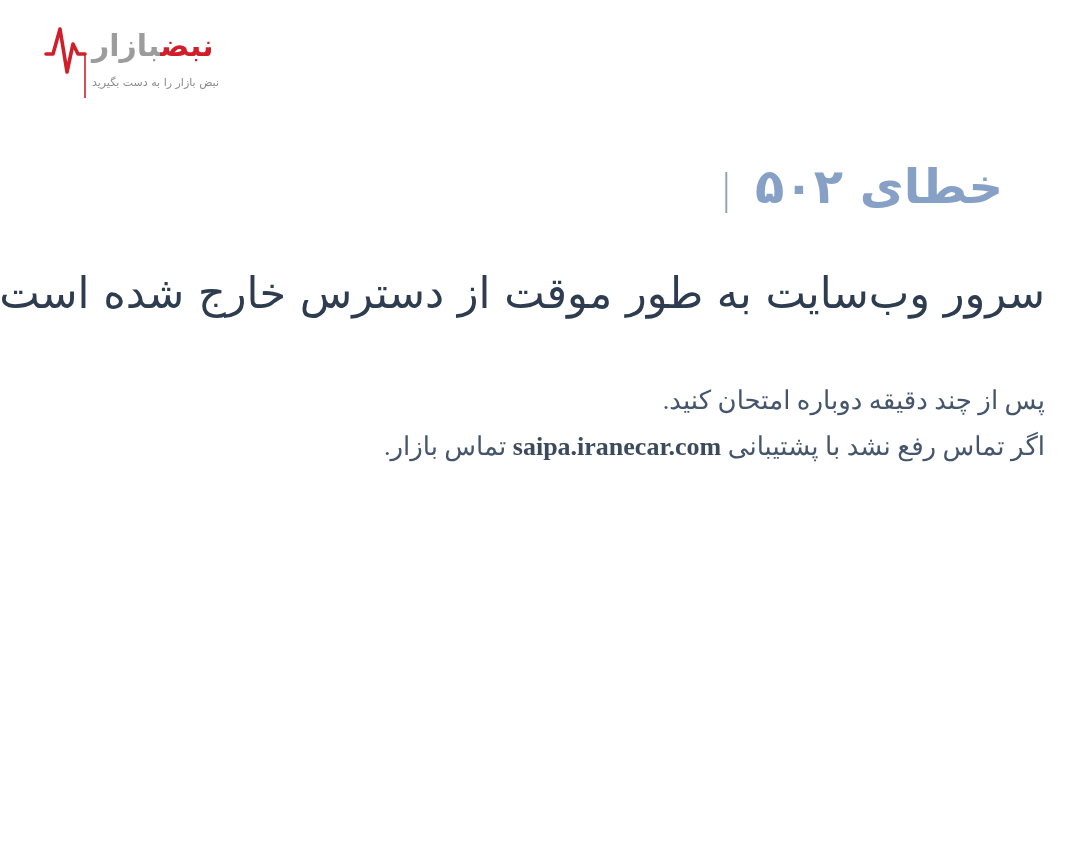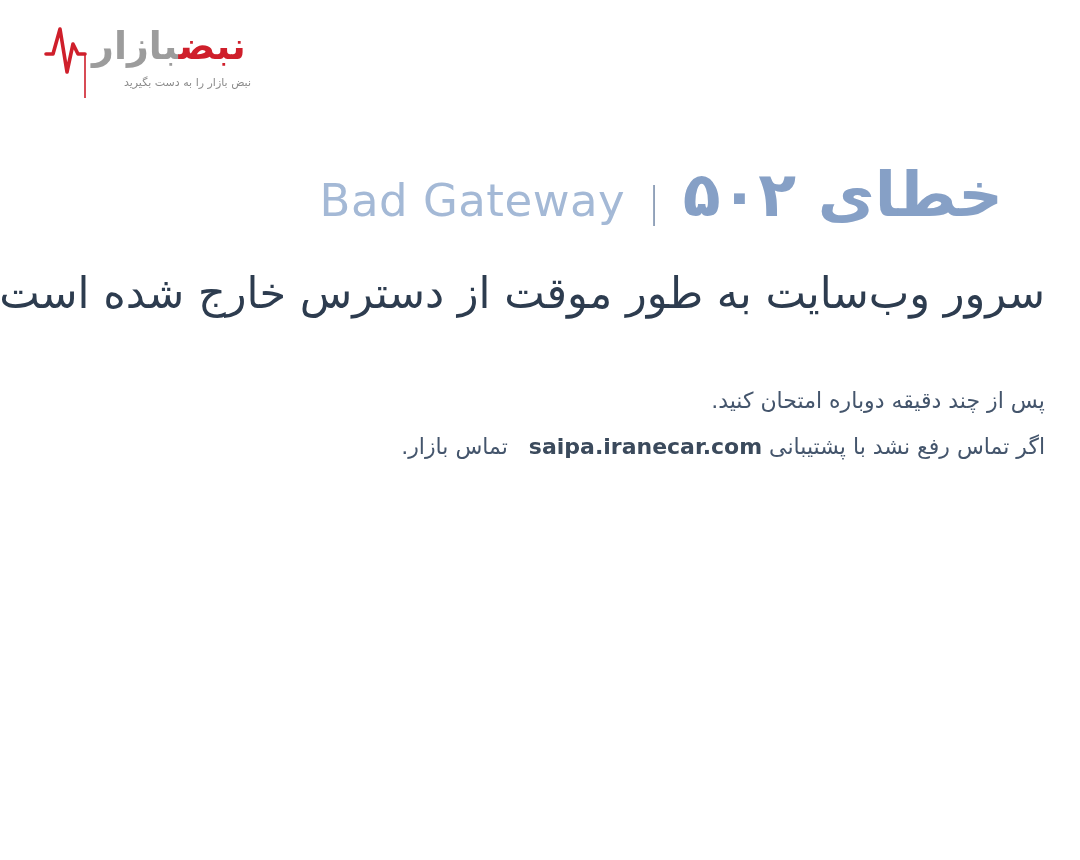--- a/index.html
+++ b/index.html
@@ -28,7 +28,7 @@
   }
   .logo-text {
     direction: rtl;
-    font-size: 38px;
+    font-size: 30px;
     font-weight: 700;
     line-height: 40px;
     letter-spacing: -1px;

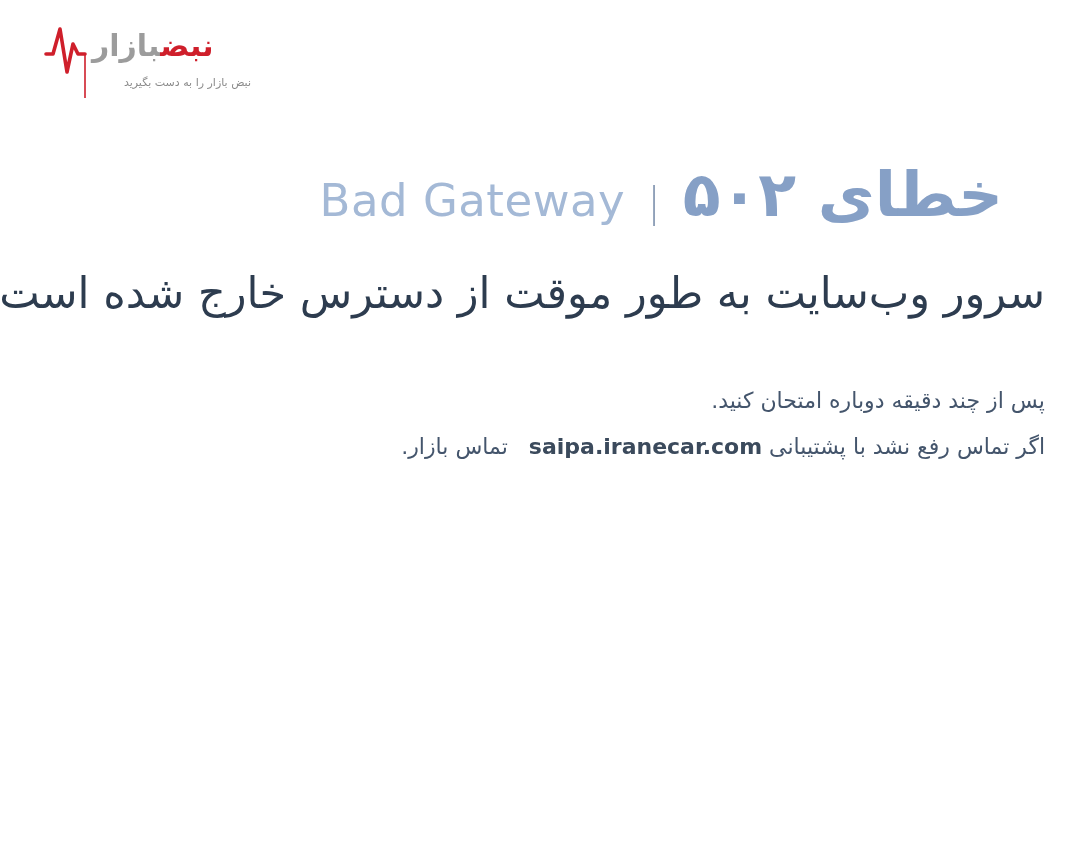--- a/index.html
+++ b/index.html
@@ -46,7 +46,6 @@
     font-size: 11px;
     color: #8b8b8b;
     white-space: nowrap;
-    margin-left: 32px;
   }
 
   

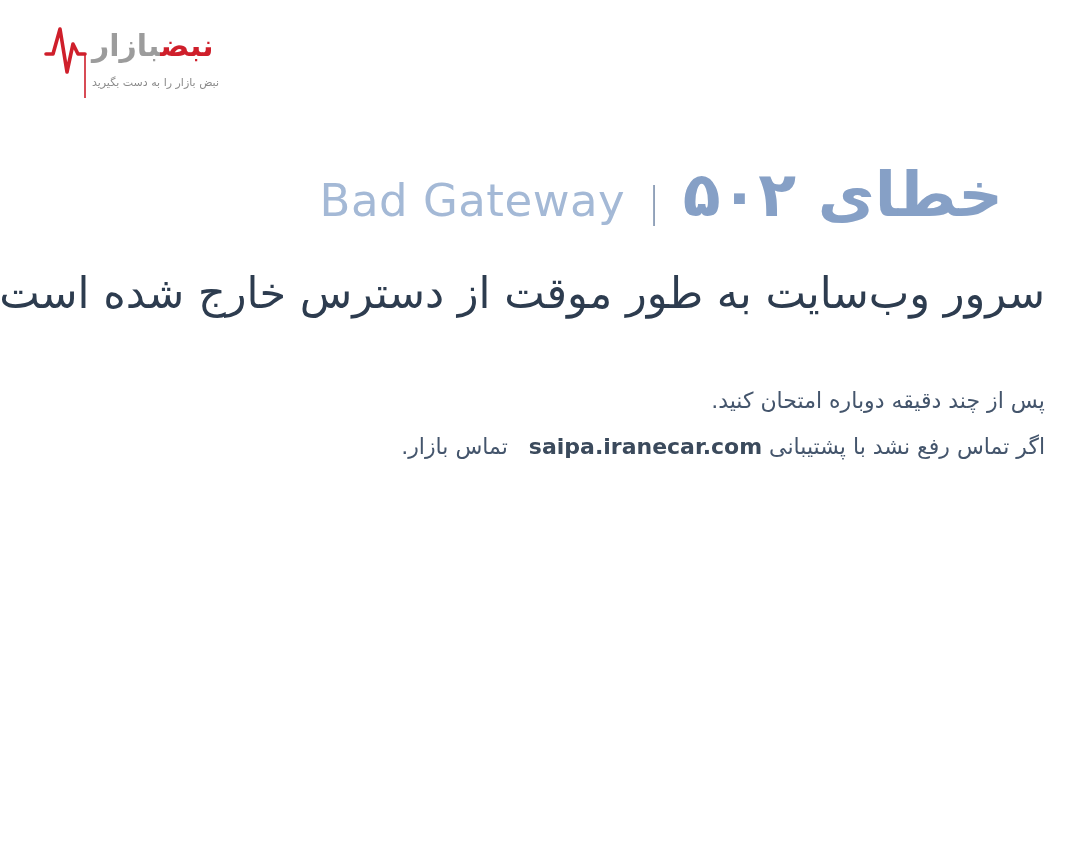--- a/index.html
+++ b/index.html
@@ -129,7 +129,6 @@
 <div class="error-title">
   <span class="error-code-fa">خطای ۵۰۲</span>
   <span class="title-sep">|</span>
-  <span class="error-code-en">Bad Gateway</span>
 </div>
 
 <div class="error-message">سرور وب‌سایت به طور موقت از دسترس خارج شده است.</div>

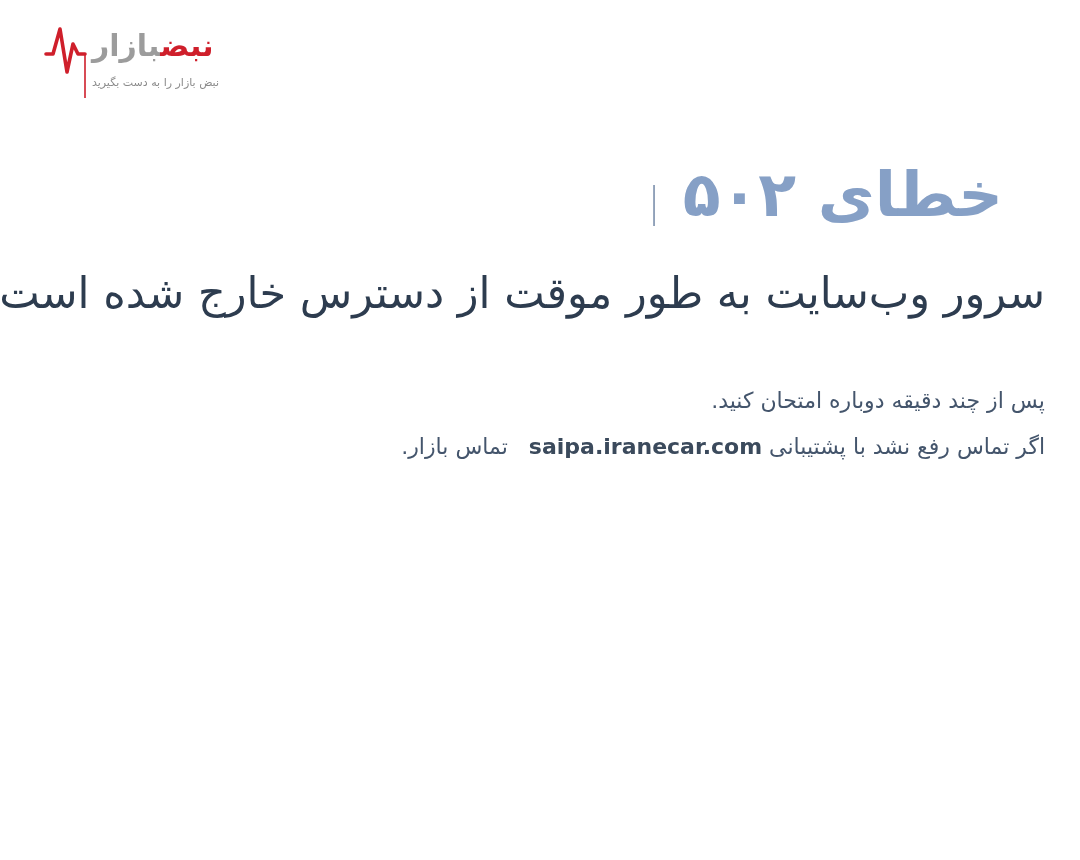--- a/index.html
+++ b/index.html
@@ -60,7 +60,7 @@
     white-space: nowrap;
   }
   .error-code-fa {
-    font-size: 62px;
+    font-size: 48px;
     font-weight: 700;
     color: #86a0c6;
     line-height: 1.2;

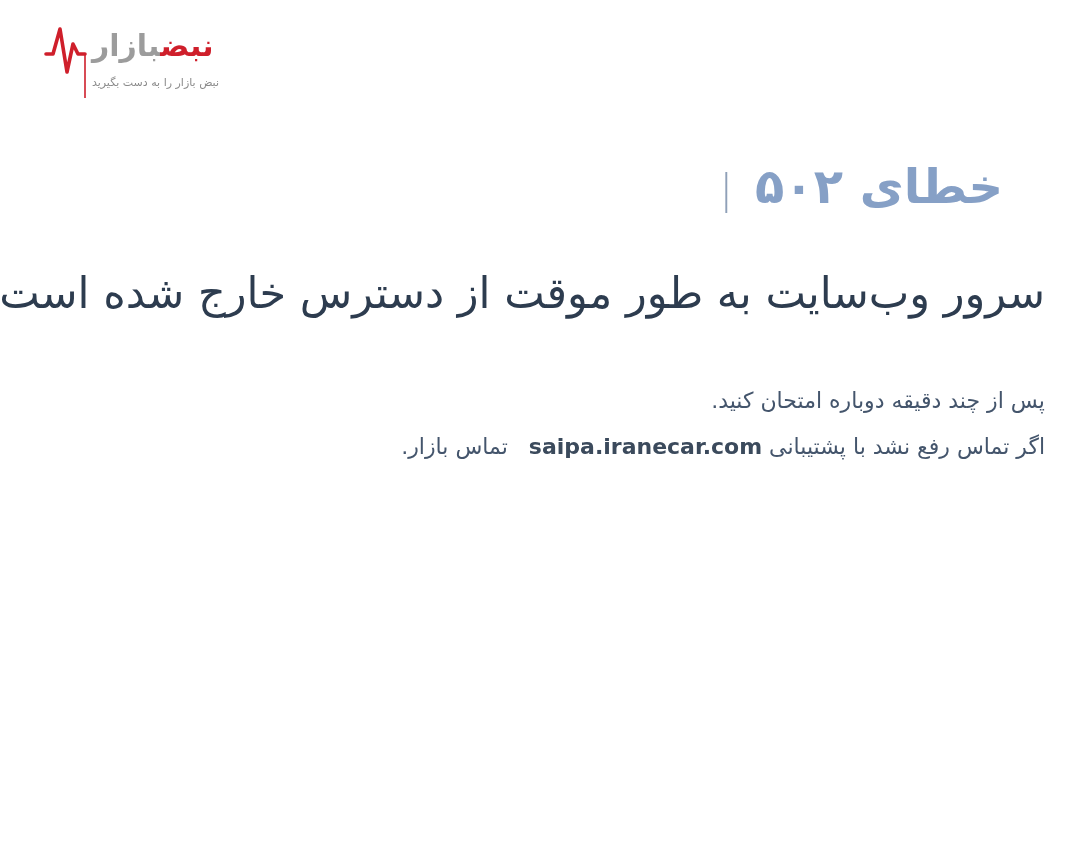--- a/index.html
+++ b/index.html
@@ -98,9 +98,10 @@
     right: 35px;
     direction: rtl;
     text-align: right;
-    font-size: 22px;
+    font-size: 26px;
     color: #44556c;
     line-height: 46px;
+    font-family: Liberation Serif, serif;
   }
   .support-domain {
     font-weight: 700;

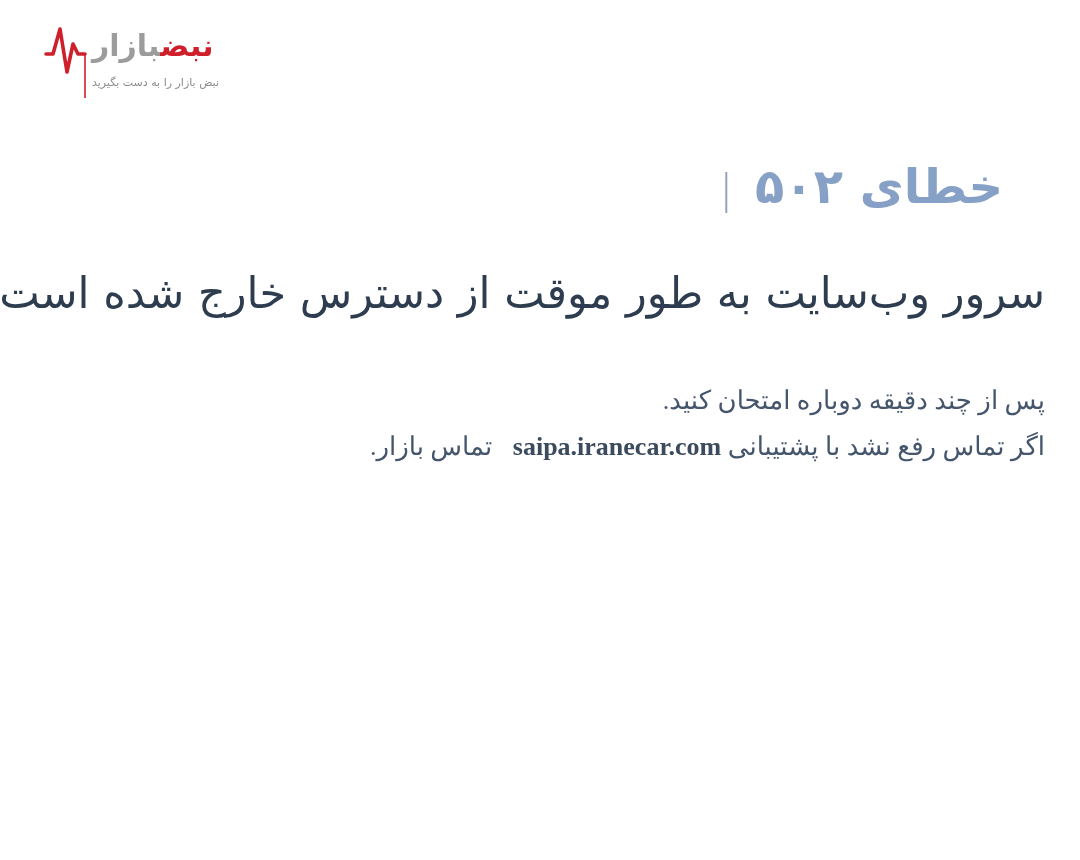--- a/index.html
+++ b/index.html
@@ -106,7 +106,6 @@
   .support-domain {
     font-weight: 700;
     color: #3b4a5c;
-    margin-left: 14px;
   }
 </style>
 </head>

